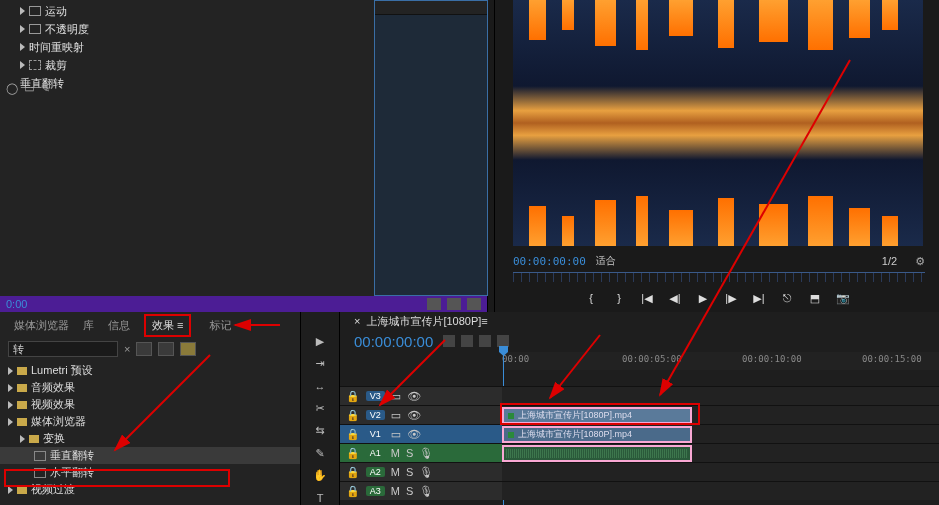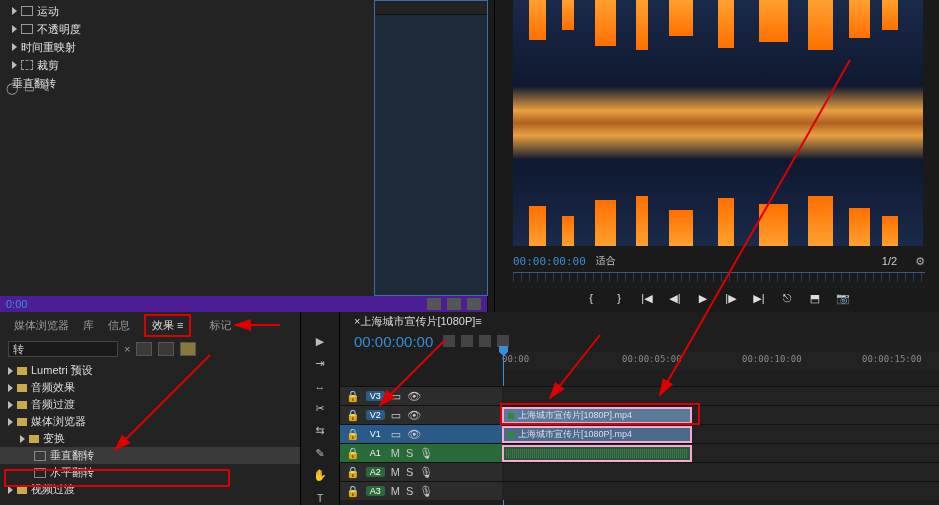--- a/index.html
+++ b/index.html
@@ -8,7 +8,7 @@
   
   .fx-panel { position:absolute; left:0; top:0; width:488px; height:312px; background:#232323; border-right:1px solid #000; }
   .fx-list { padding:2px 0; }
-  .fx-item { display:flex; align-items:center; height:18px; padding-left:12px; color:#e0e0e0; }
+  .fx-item { display:flex; align-items:center; height:18px; padding-left:20px; color:#e0e0e0; }
   .tri { display:inline-block; width:0; height:0; border-top:4px solid transparent; border-bottom:4px solid transparent; border-left:5px solid #bbb; margin-right:4px; }
   .fx-icon { display:inline-block; width:12px; height:10px; border:1px solid #999; margin-right:4px; }
   .kf-area { position:absolute; left:374px; top:0; width:114px; height:296px; border:1px solid #3a6ea5; background:#1e2a38; }

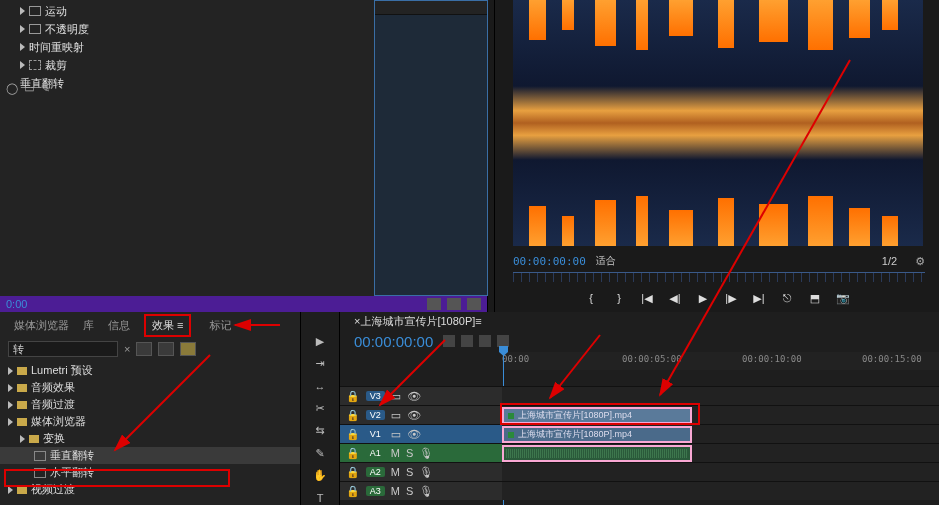--- a/index.html
+++ b/index.html
@@ -247,7 +247,7 @@
 </div>
 
 <div class="tl">
-  <div class="tl-head">× <span style="margin-left:0">上海城市宣传片[1080P]</span> ≡</div>
+  <div class="tl-head">× <span style="margin-left:6px">上海城市宣传片[1080P]</span> ≡</div>
   <div class="tl-tc">
     <span>00:00:00:00</span>
     <span class="tl-icons">

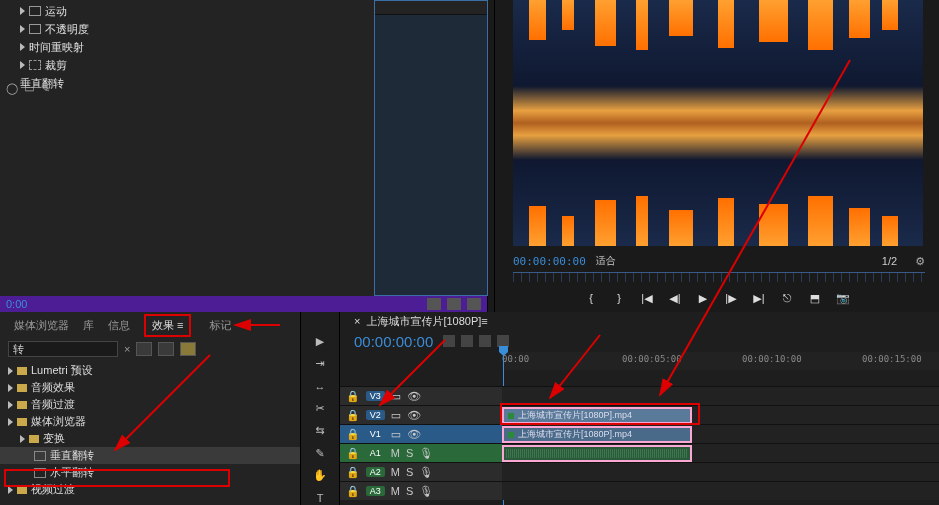--- a/index.html
+++ b/index.html
@@ -205,7 +205,7 @@
     <div class="fxb-row">
         <span class="tri"></span>
         <span class="fold"></span>
-        <span>音频过渡</span>
+        <span>视频效果</span>
       </div>
     <div class="fxb-row">
         <span class="tri"></span>

